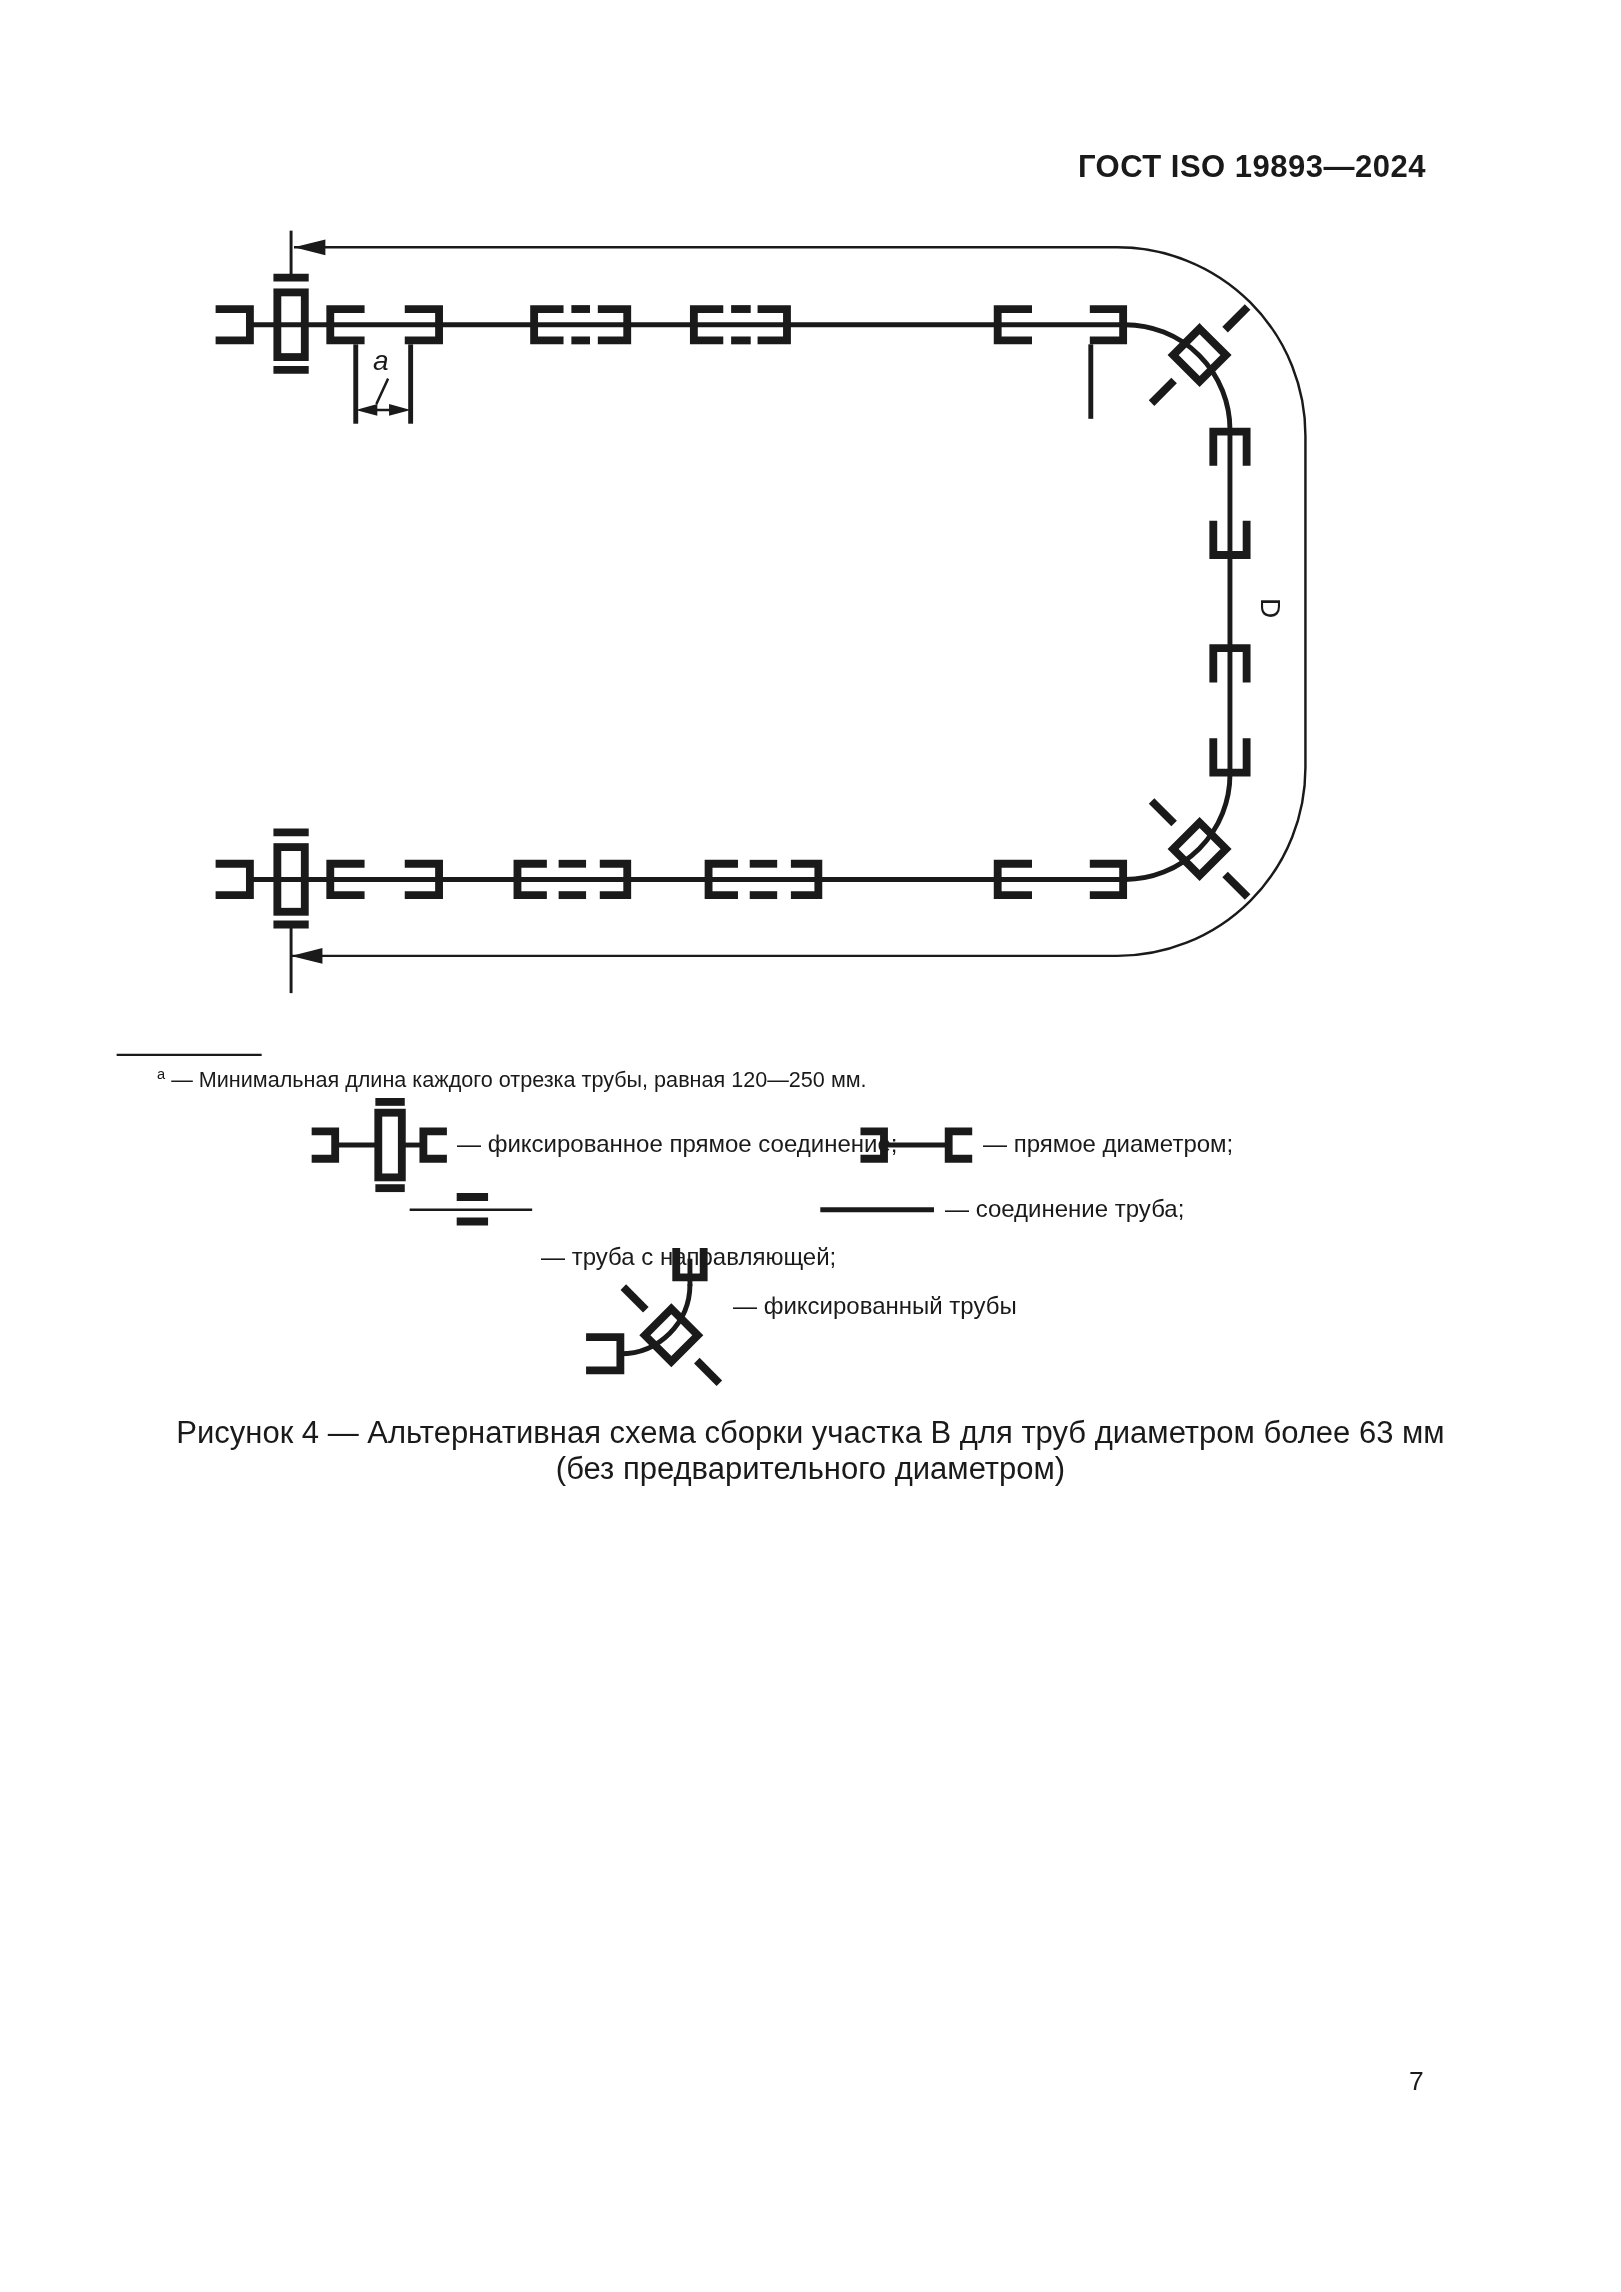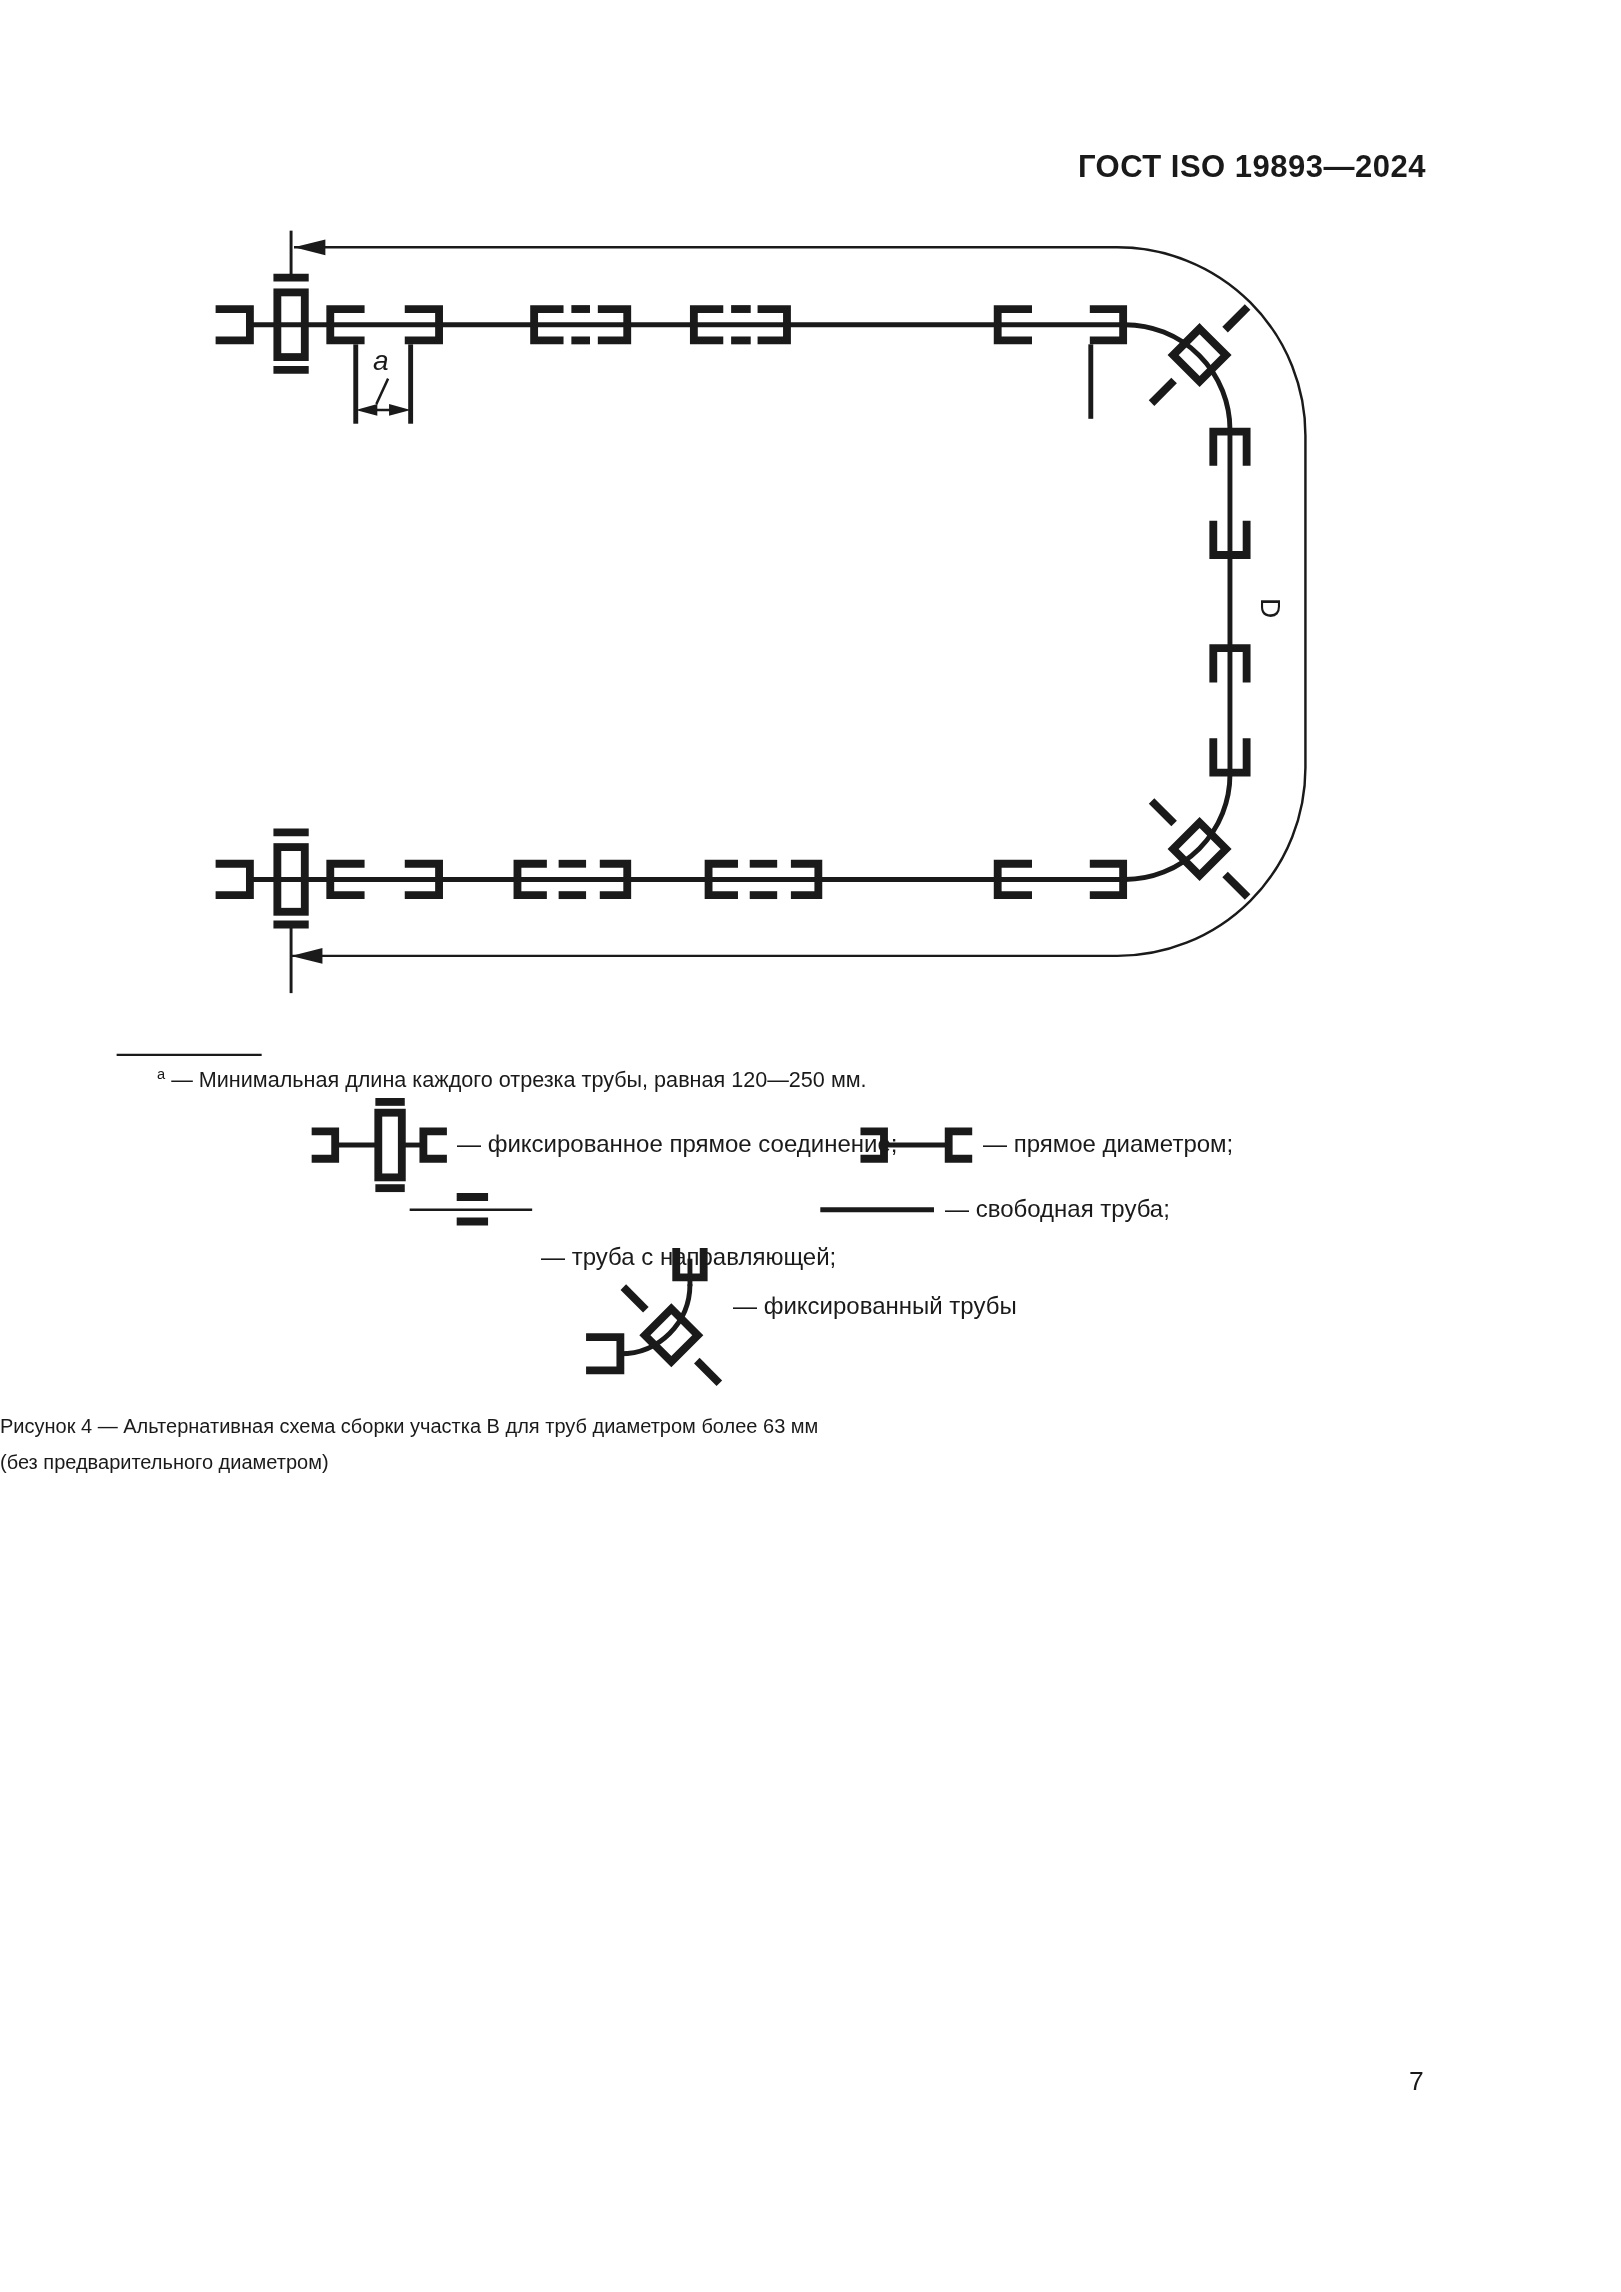--- a/index.html
+++ b/index.html
@@ -184,7 +184,7 @@
 <div class="abs legend-text" id="leg1a">— фиксированное прямое соединение;</div>
 <div class="abs legend-text" id="leg1b">— прямое диаметром;</div>
 <div class="abs legend-text" id="leg2a">— труба с направляющей;</div>
-<div class="abs legend-text" id="leg2b">— свободная труба;</div>
+<div class="abs legend-text" id="leg2b">— соединение труба;</div>
 <div class="abs legend-text" id="leg3">— фиксированный трубы</div>
 
 <div class="abs caption" id="cap1">Рисунок 4 — Альтернативная схема сборки участка В для труб диаметром более 63 мм</div>

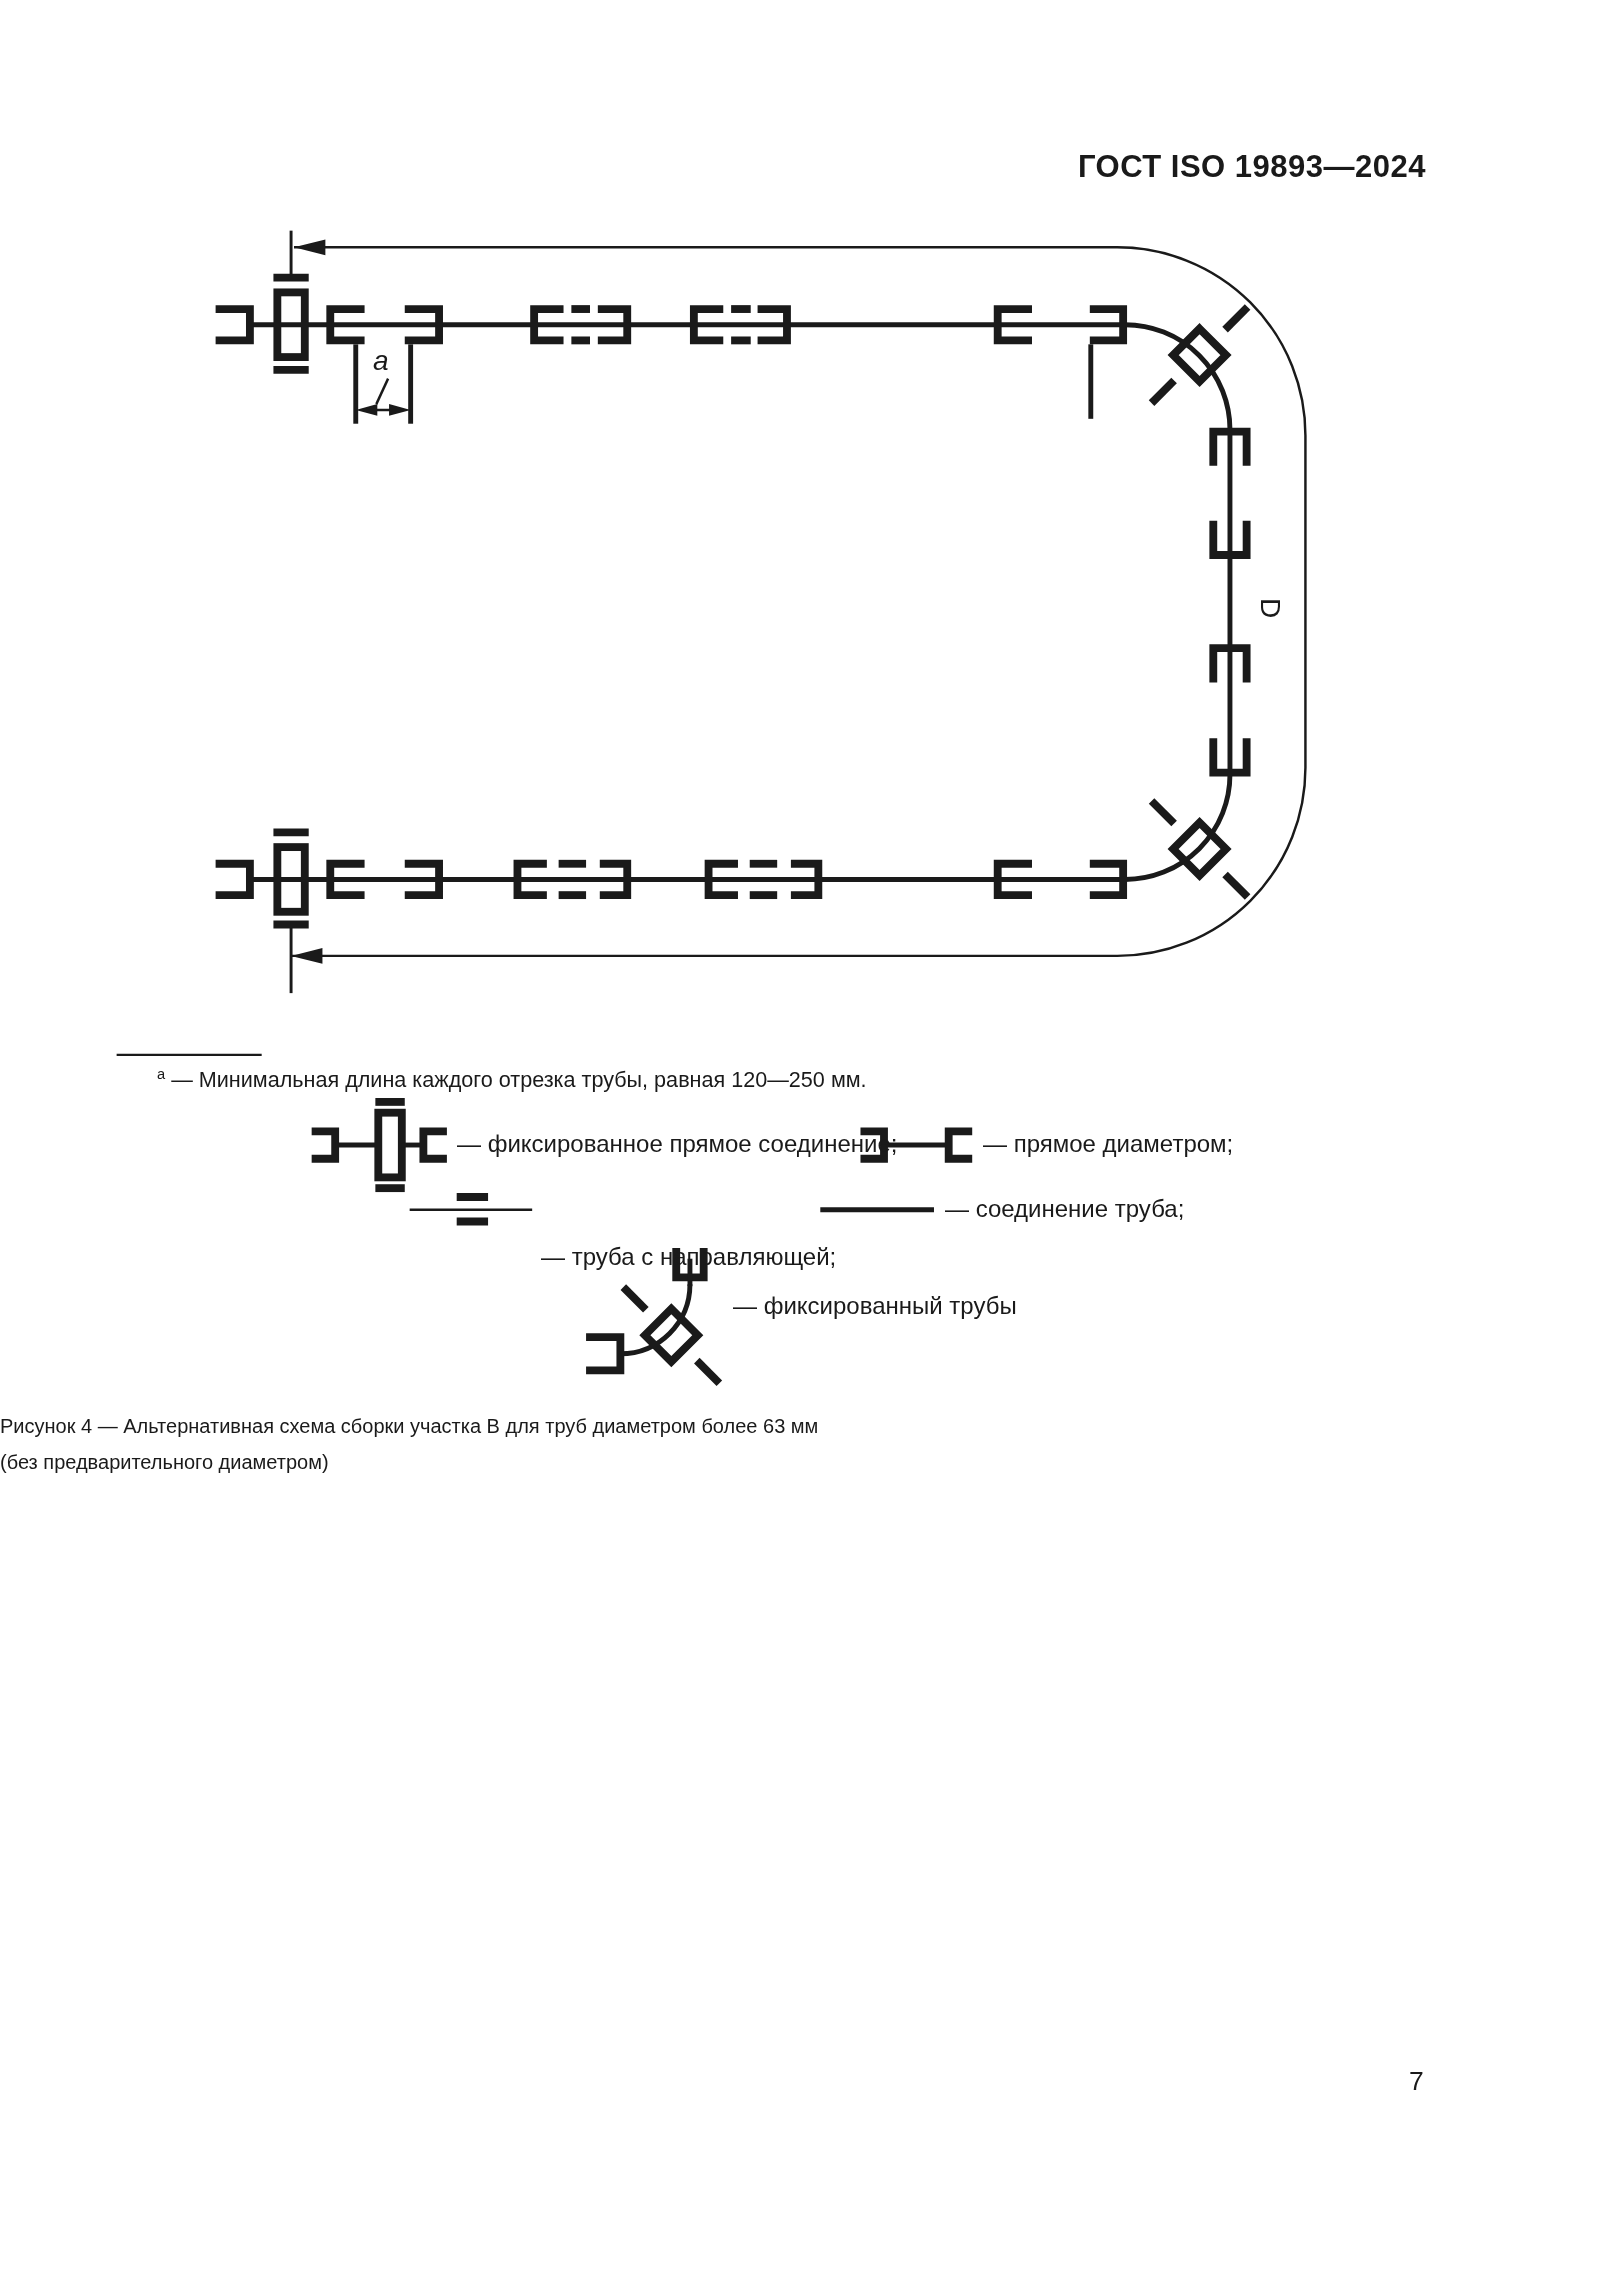--- a/index.html
+++ b/index.html
@@ -24,7 +24,7 @@
   #leg2a{left:541px;top:1195px;margin-top:48px;}
   #leg2b{left:945px;top:1195px;}
   #leg3{left:733px;top:1292px;}
-  .caption{left:0;right:0;text-align:left;font-size:20px;}
+  .caption{left:0;right:0;text-align:center;font-size:31px;}
   #cap1{top:1415px;}
   #cap2{top:1451px;}
   #pagenum{left:1409px;top:2066px;font-size:26.5px;}

